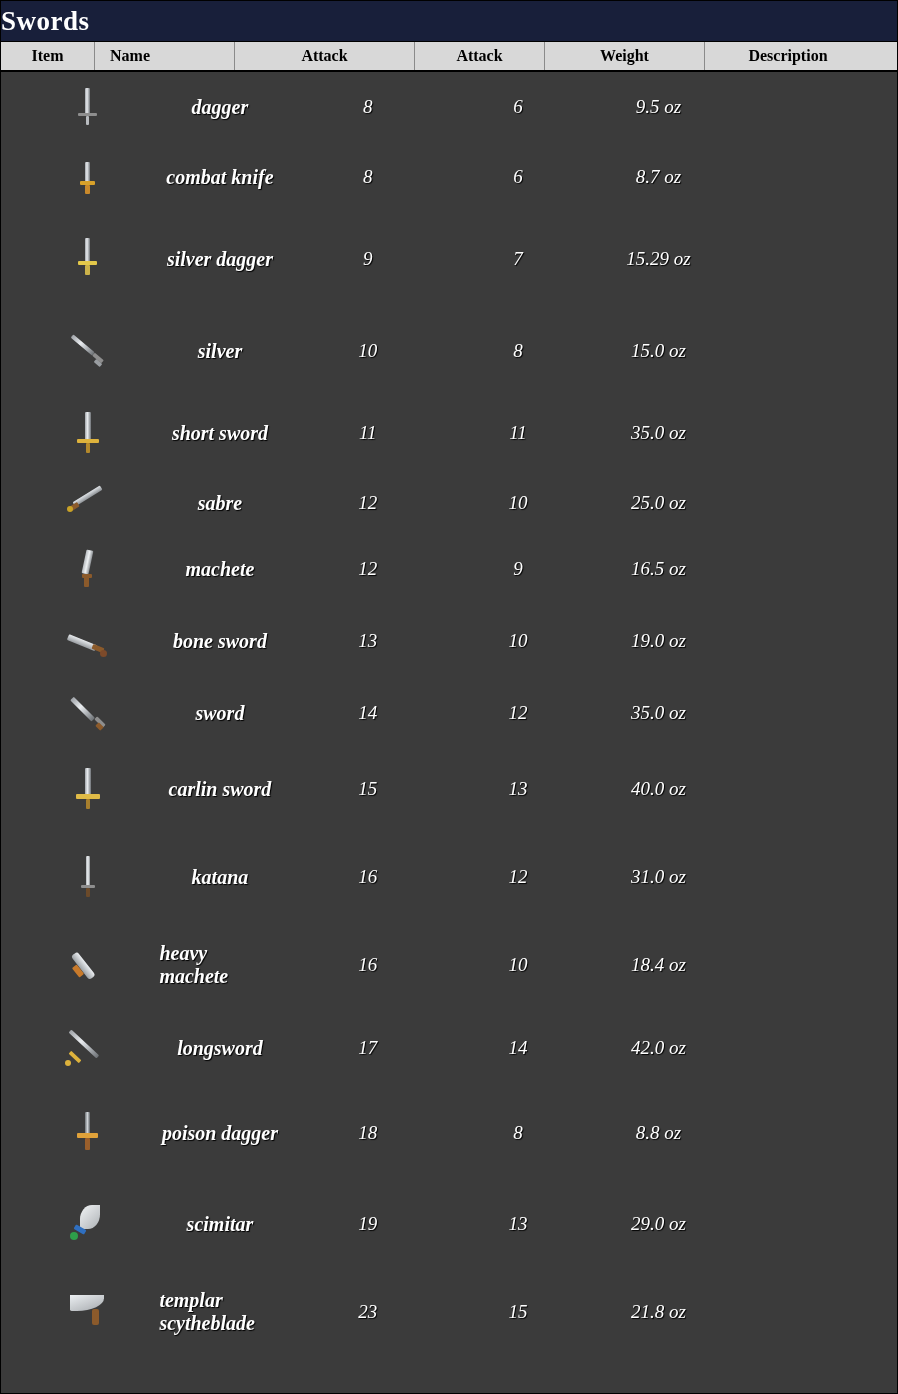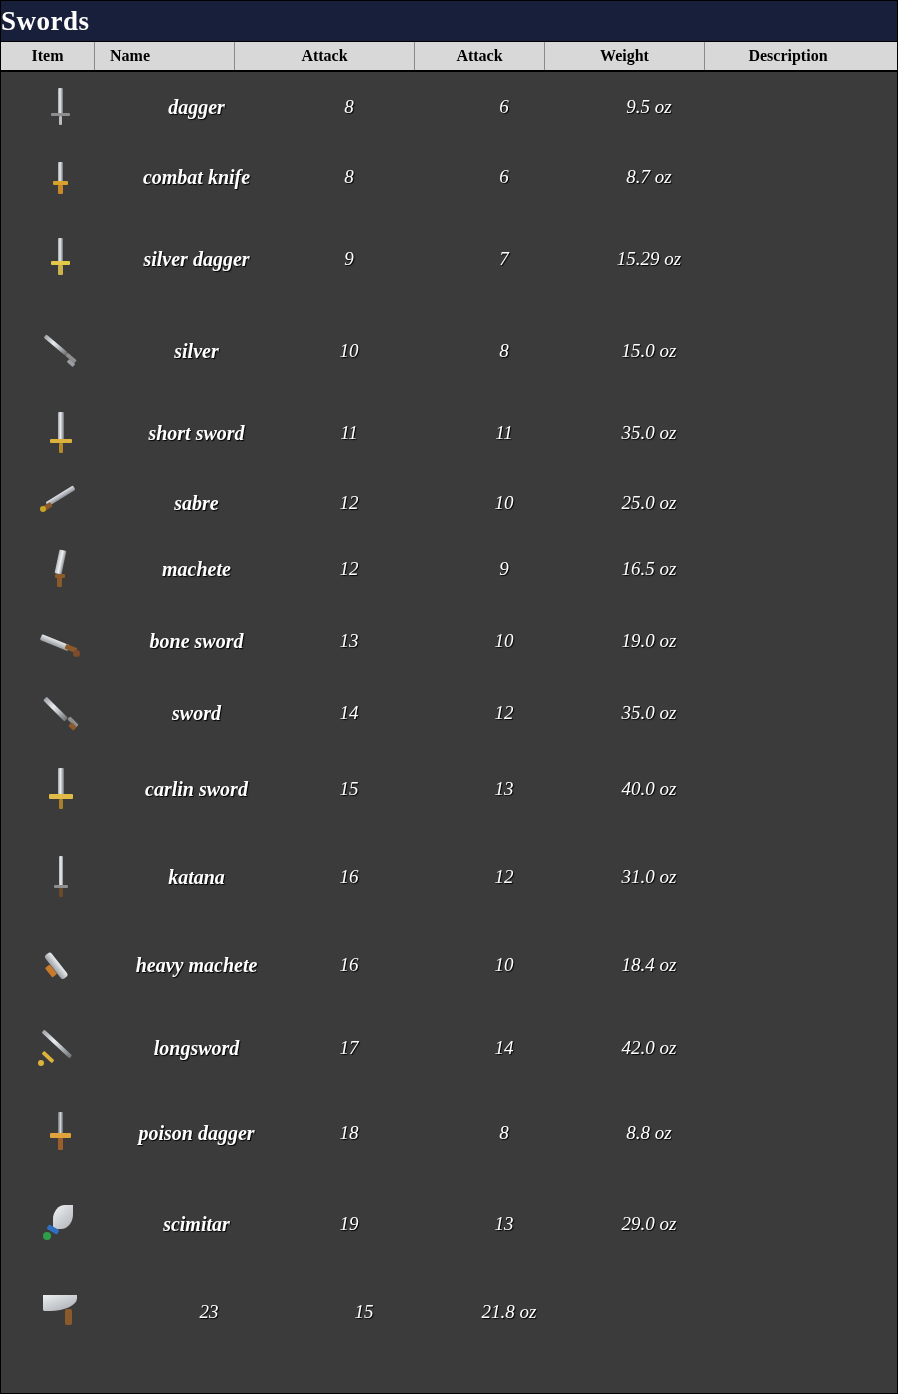--- a/index.html
+++ b/index.html
@@ -70,6 +70,7 @@
     display: flex;
     align-items: center;
     position: relative;
+    padding-left: 29px;
   }
   .row .cell {
     display: flex;

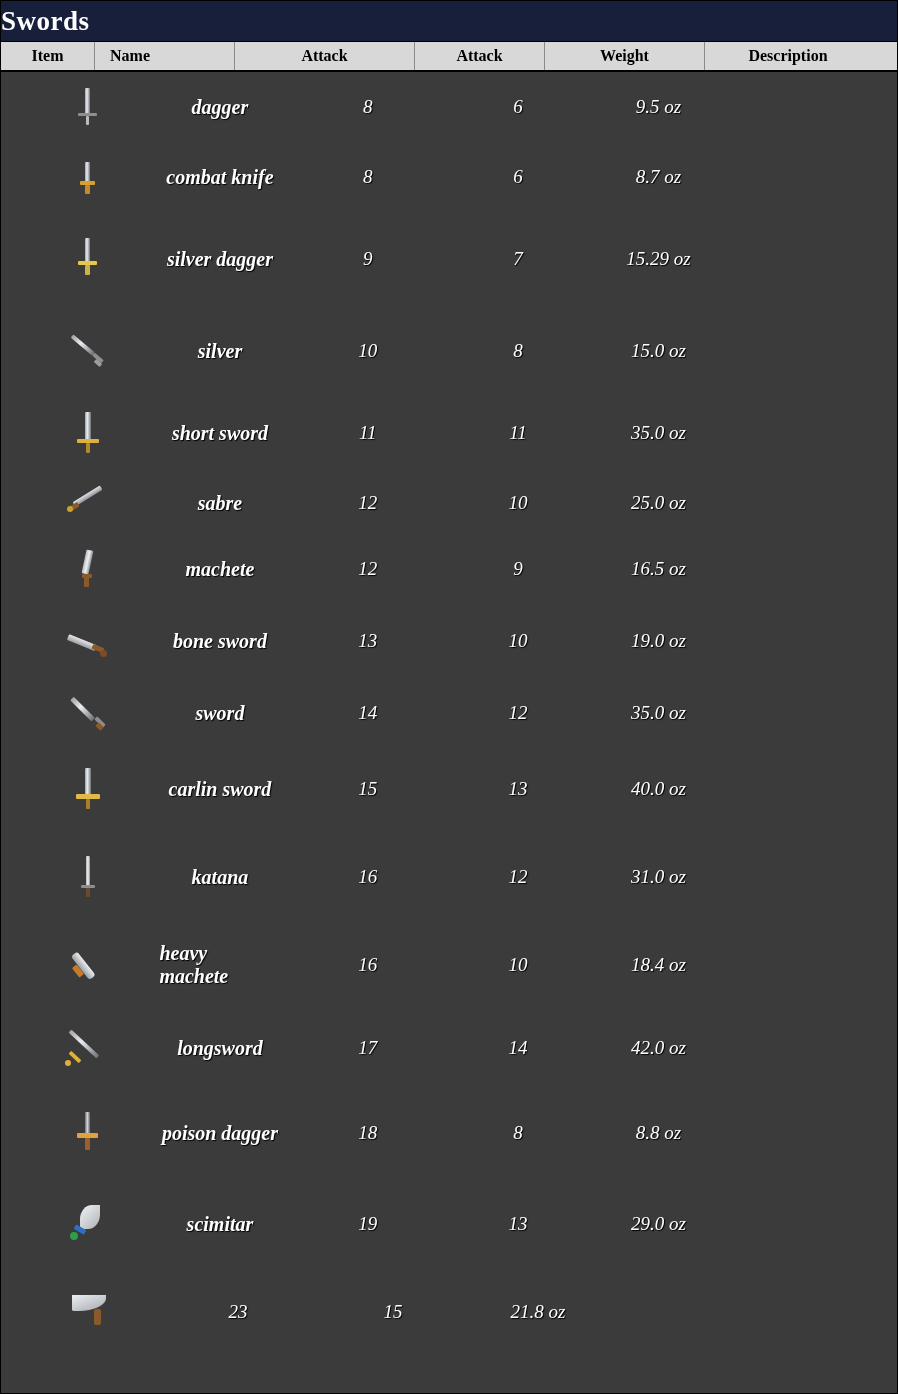--- a/index.html
+++ b/index.html
@@ -383,6 +383,7 @@
           <div class="hilt brown" style="left:28px;top:20px;width:7px;height:16px;background:#8b5a2b;border-radius:2px;"></div>
         </div>
       </div>
+      <div class="cell col-name name">templar scytheblade</div>
       <div class="cell col-attack num">23</div>
       <div class="cell col-defense num">15</div>
       <div class="cell col-weight wt">21.8 oz</div>

